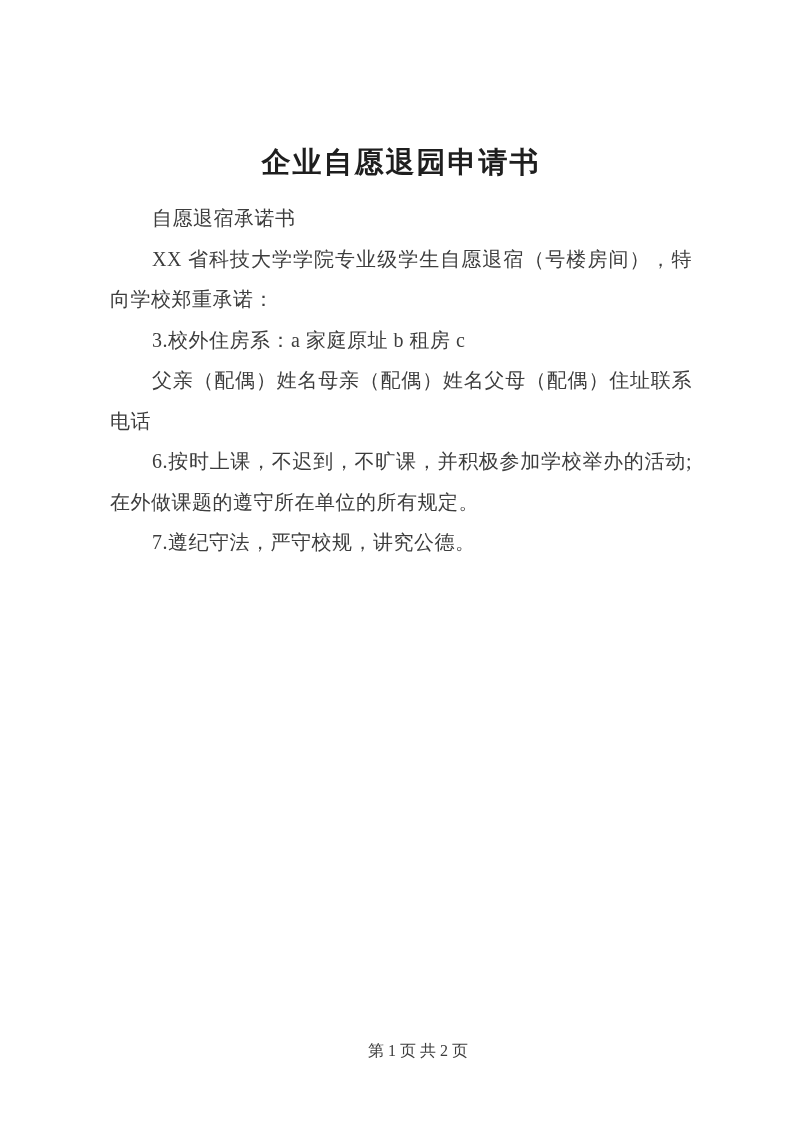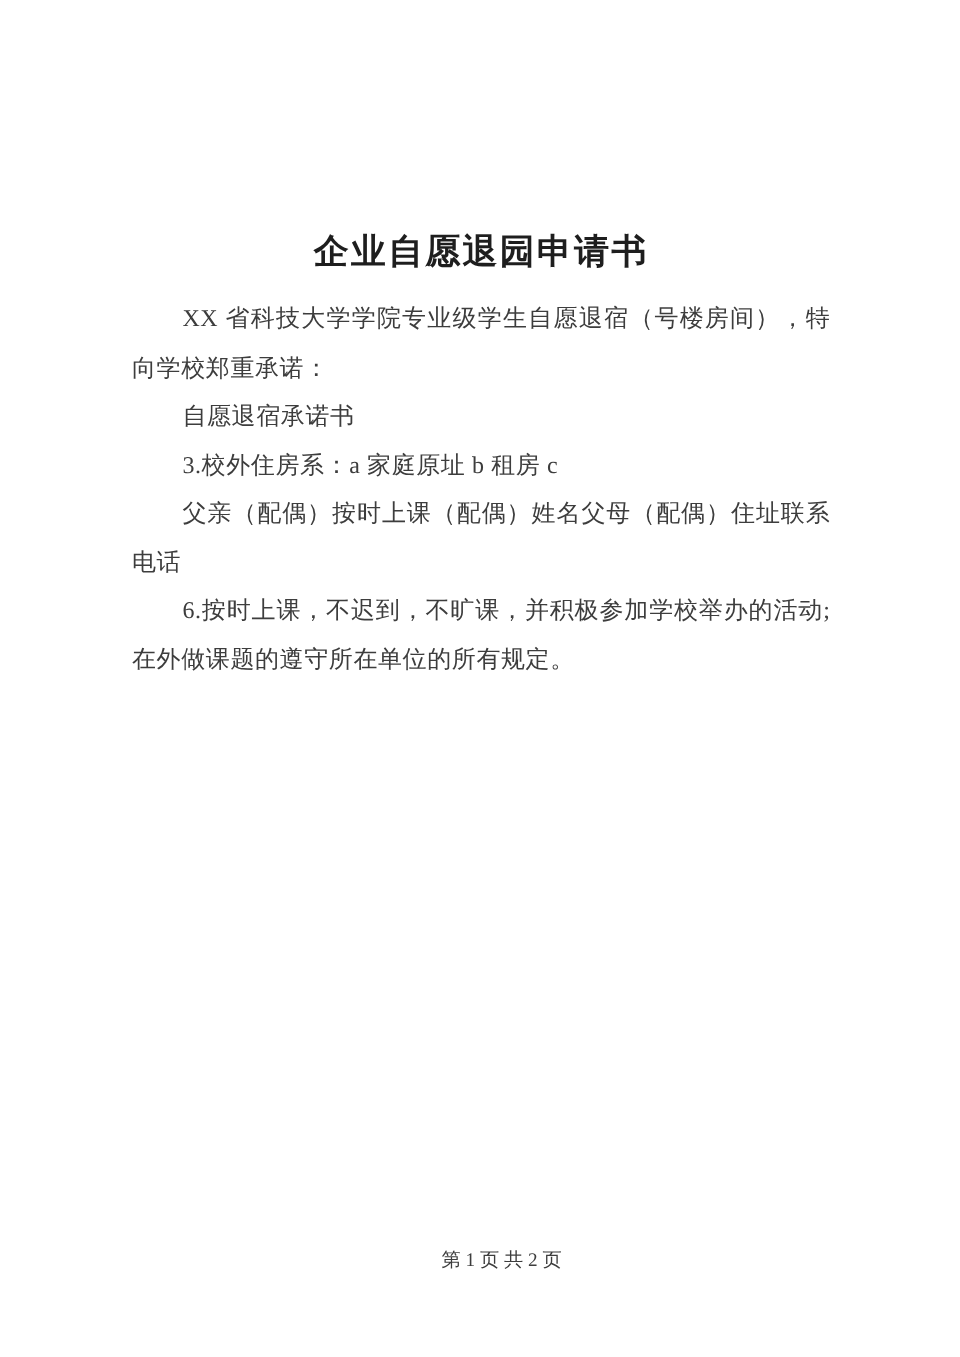--- a/index.html
+++ b/index.html
@@ -20,7 +20,6 @@
     left: 110px;
     top: 140px;
     width: 582px;
-    margin-top: 48px;
   }
   .doc-title {
     margin: 0 0 14px 0;

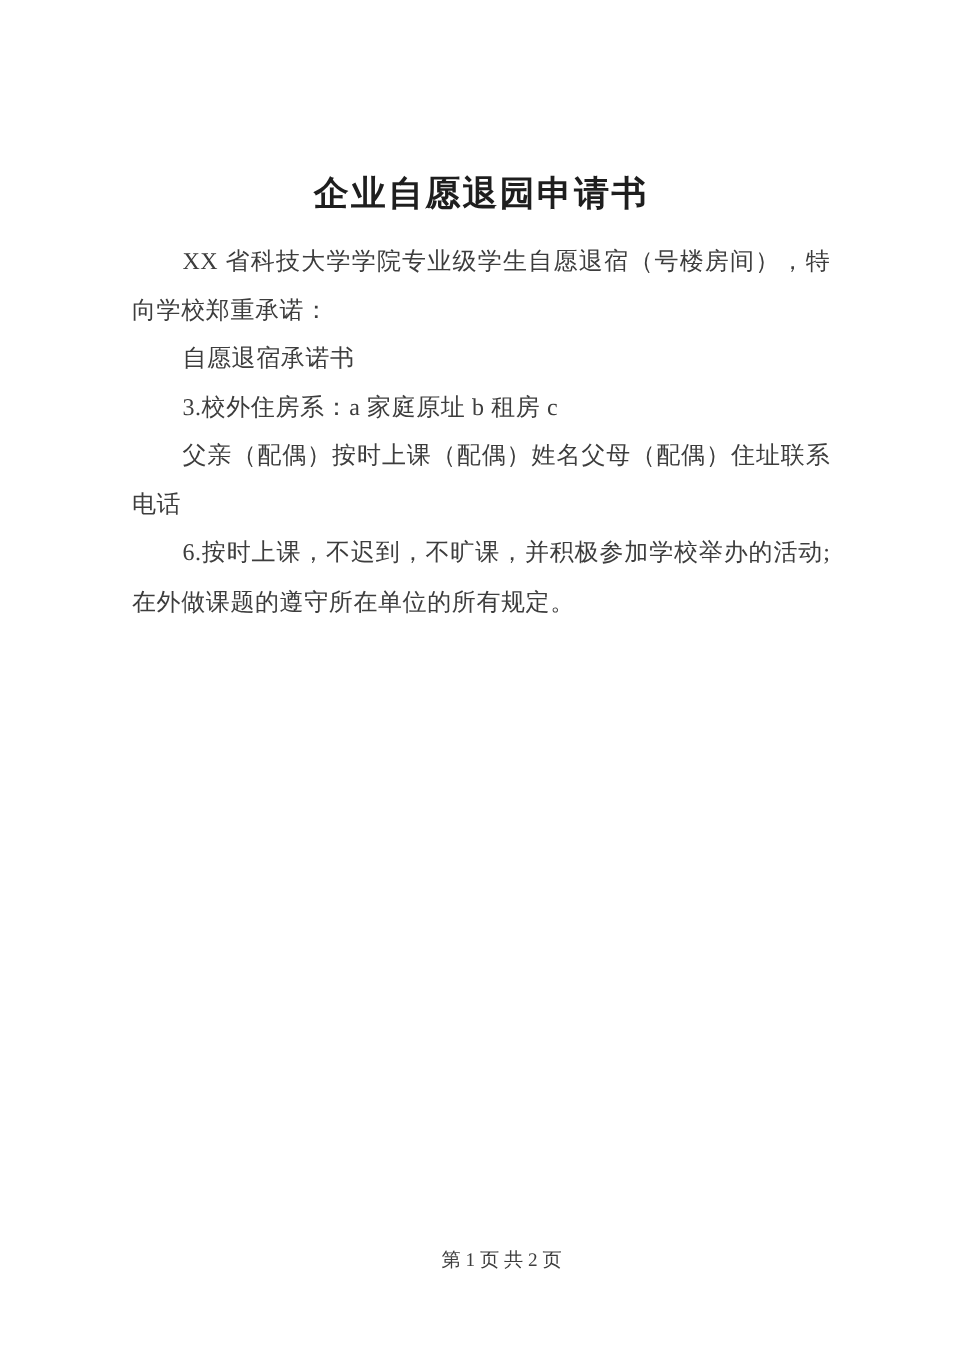--- a/index.html
+++ b/index.html
@@ -58,8 +58,8 @@
   <div class="doc-body">
     <h1 class="doc-title">企业自愿退园申请书</h1>
 
+    <p class="para">自愿退宿承诺书</p>
     <p class="para">XX 省科技大学学院专业级学生自愿退宿（号楼房间），特向学校郑重承诺：</p>
-    <p class="para">自愿退宿承诺书</p>
     <p class="para">3.校外住房系：a 家庭原址 b 租房 c</p>
     <p class="para">父亲（配偶）按时上课（配偶）姓名父母（配偶）住址联系电话</p>
     <p class="para">6.按时上课，不迟到，不旷课，并积极参加学校举办的活动;在外做课题的遵守所在单位的所有规定。</p>

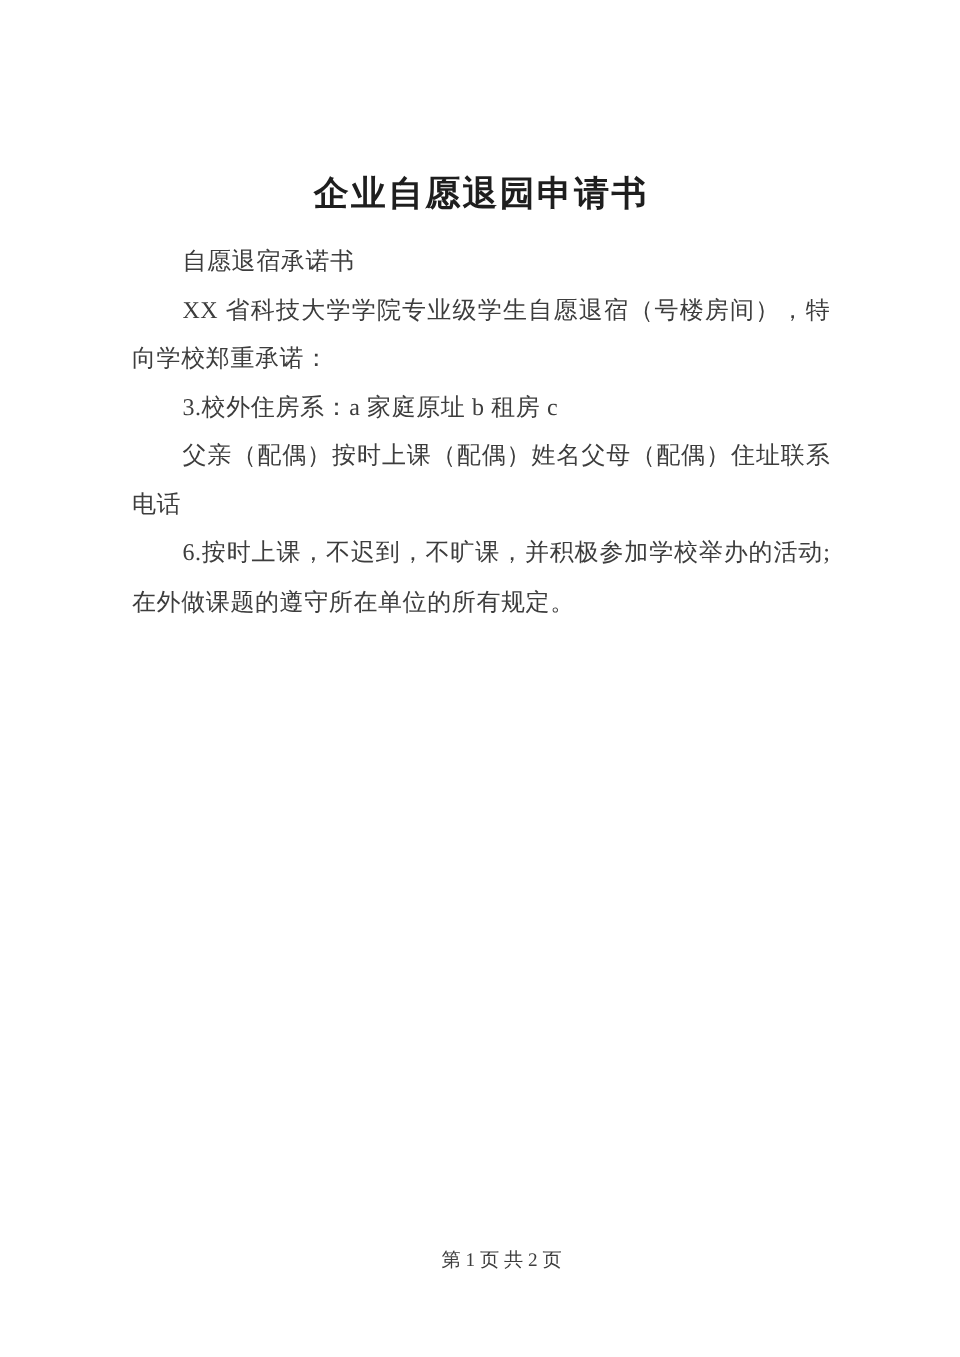--- a/index.html
+++ b/index.html
@@ -61,7 +61,7 @@
     <p class="para">自愿退宿承诺书</p>
     <p class="para">XX 省科技大学学院专业级学生自愿退宿（号楼房间），特向学校郑重承诺：</p>
     <p class="para">3.校外住房系：a 家庭原址 b 租房 c</p>
-    <p class="para">父亲（配偶）按时上课（配偶）姓名父母（配偶）住址联系电话</p>
+    <p class="para">父亲（配偶）姓名母亲（配偶）姓名父母（配偶）住址联系电话</p>
     <p class="para">6.按时上课，不迟到，不旷课，并积极参加学校举办的活动;在外做课题的遵守所在单位的所有规定。</p>
   </div>
 

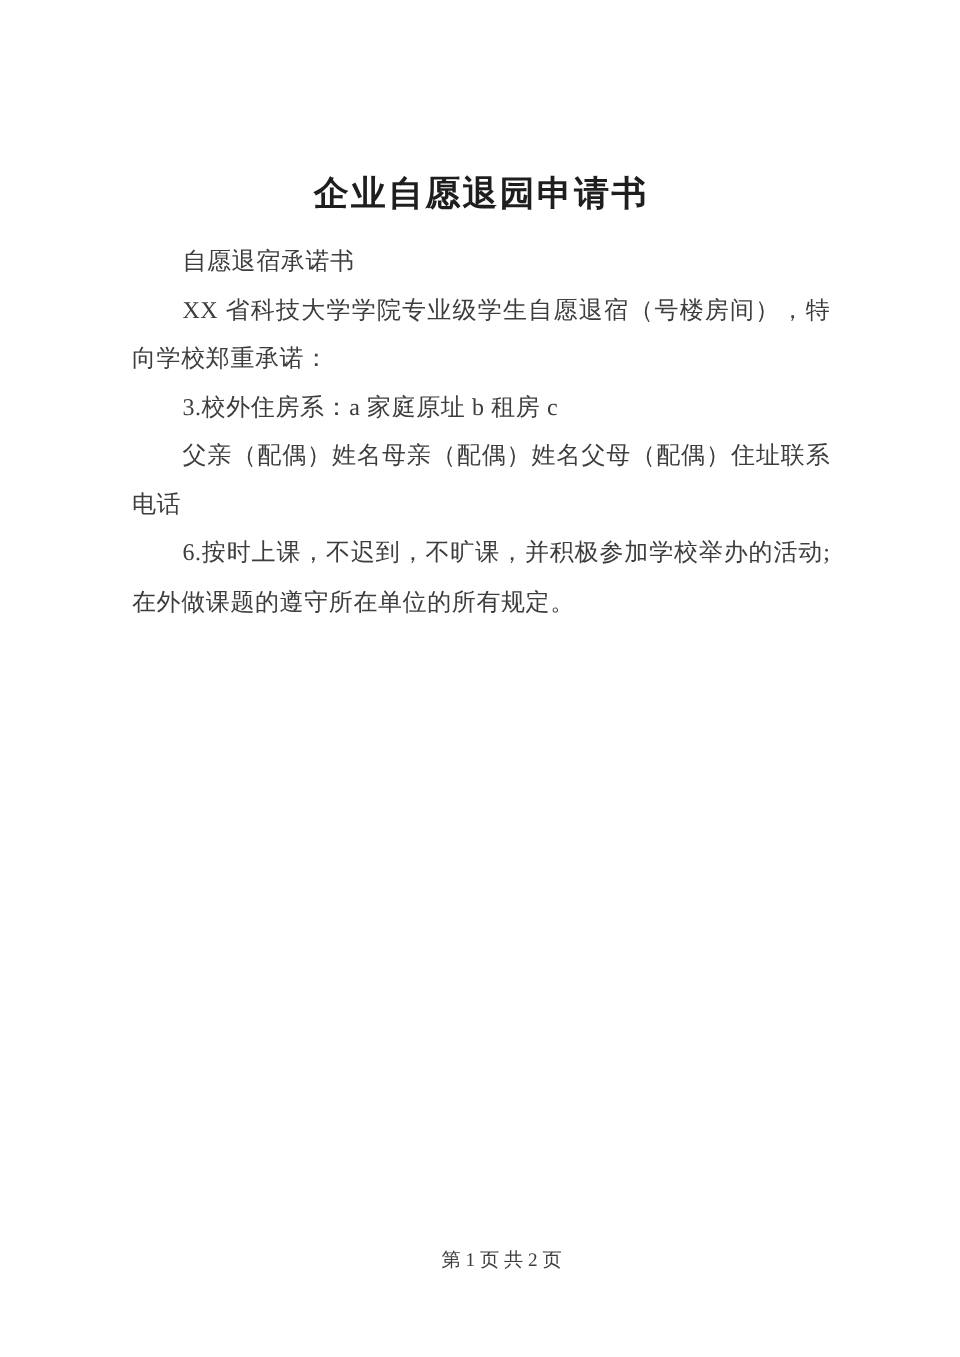--- a/index.html
+++ b/index.html
@@ -63,6 +63,7 @@
     <p class="para">3.校外住房系：a 家庭原址 b 租房 c</p>
     <p class="para">父亲（配偶）姓名母亲（配偶）姓名父母（配偶）住址联系电话</p>
     <p class="para">6.按时上课，不迟到，不旷课，并积极参加学校举办的活动;在外做课题的遵守所在单位的所有规定。</p>
+    <p class="para">7.遵纪守法，严守校规，讲究公德。</p>
   </div>
 
   <div class="page-footer">第 1 页 共 2 页</div>

